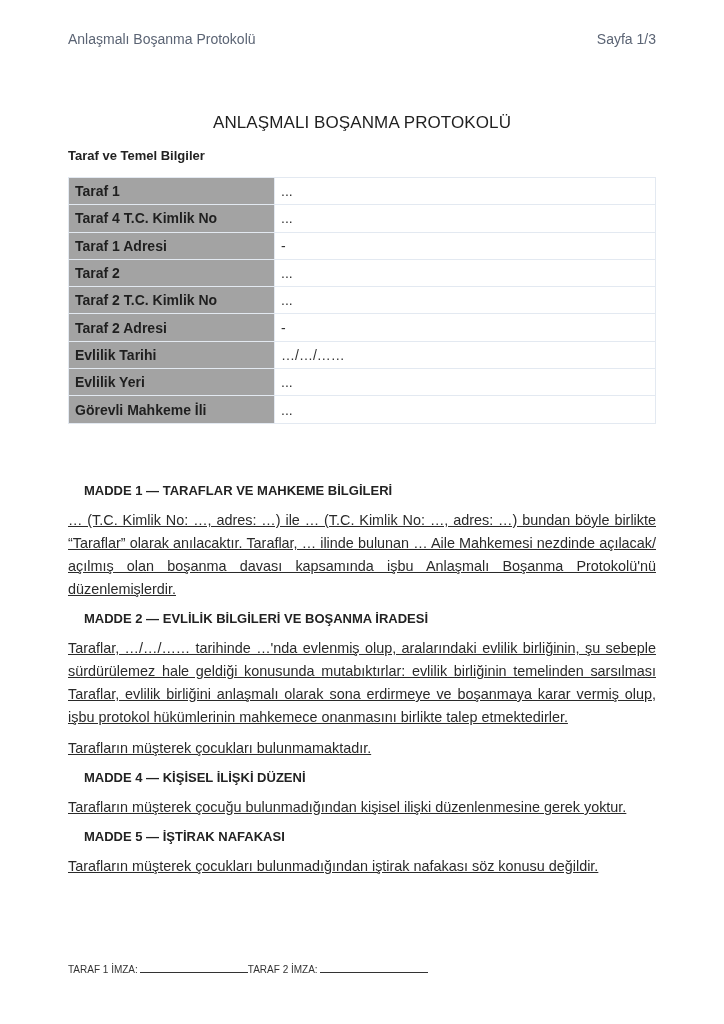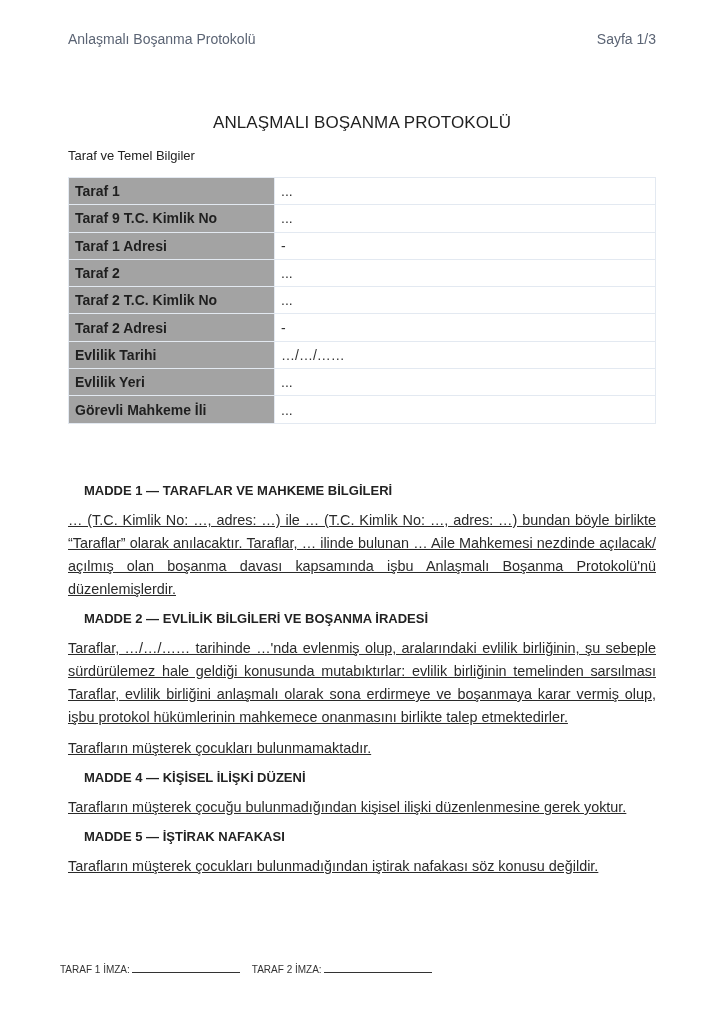--- a/index.html
+++ b/index.html
@@ -10,7 +10,7 @@
             font-size: 14px; color: #5b6474; }
   .title { position: absolute; top: 97px; left: 0; right: 0; text-align: center;
            font-size: 17px; font-weight: 500; color: #1f1f1f; letter-spacing: 0.1px; margin-top: 16px; }
-  .section-label { position: absolute; top: 148px; left: 68px; font-size: 13px; font-weight: 400; color: #222; }
+  .section-label { position: absolute; top: 148px; left: 68px; font-size: 13px; font-weight: 700; color: #222; }
   table.info { position: absolute; top: 177px; left: 68px; width: 588px; border-collapse: collapse;
                font-size: 14px; }
   table.info td { border: 1.5px solid #e3e9f1; height: 26.3px; padding: 0 6px; vertical-align: middle; }

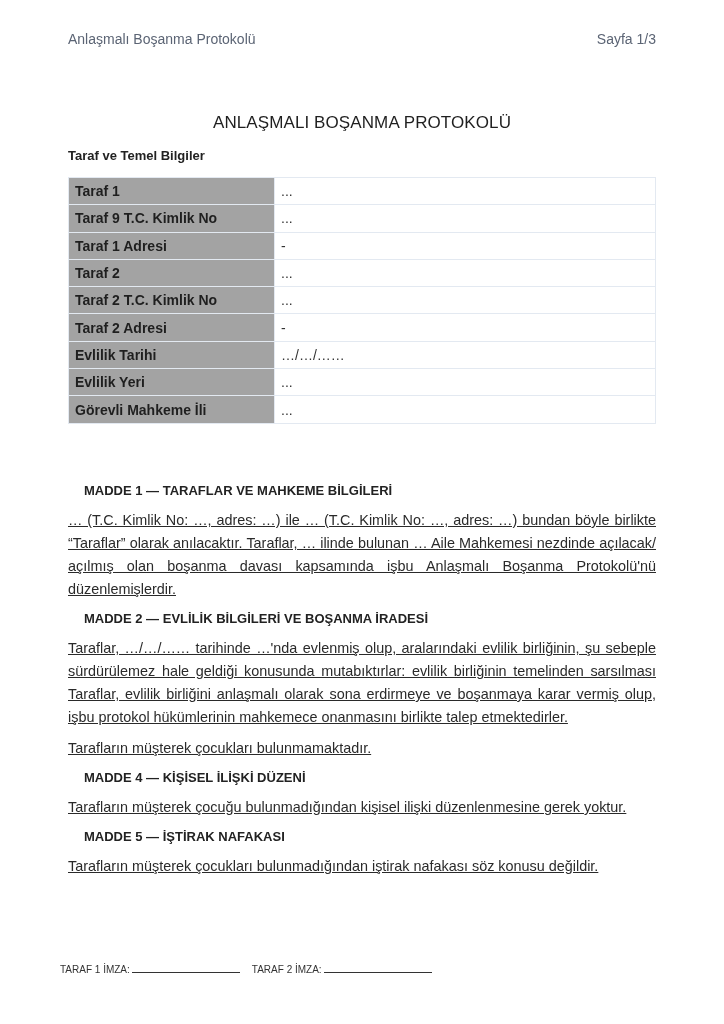--- a/index.html
+++ b/index.html
@@ -41,7 +41,7 @@
         <td class="v">...</td>
       </tr>
     <tr>
-        <td class="k">Taraf 9 T.C. Kimlik No</td>
+        <td class="k">Taraf 4 T.C. Kimlik No</td>
         <td class="v">...</td>
       </tr>
     <tr>

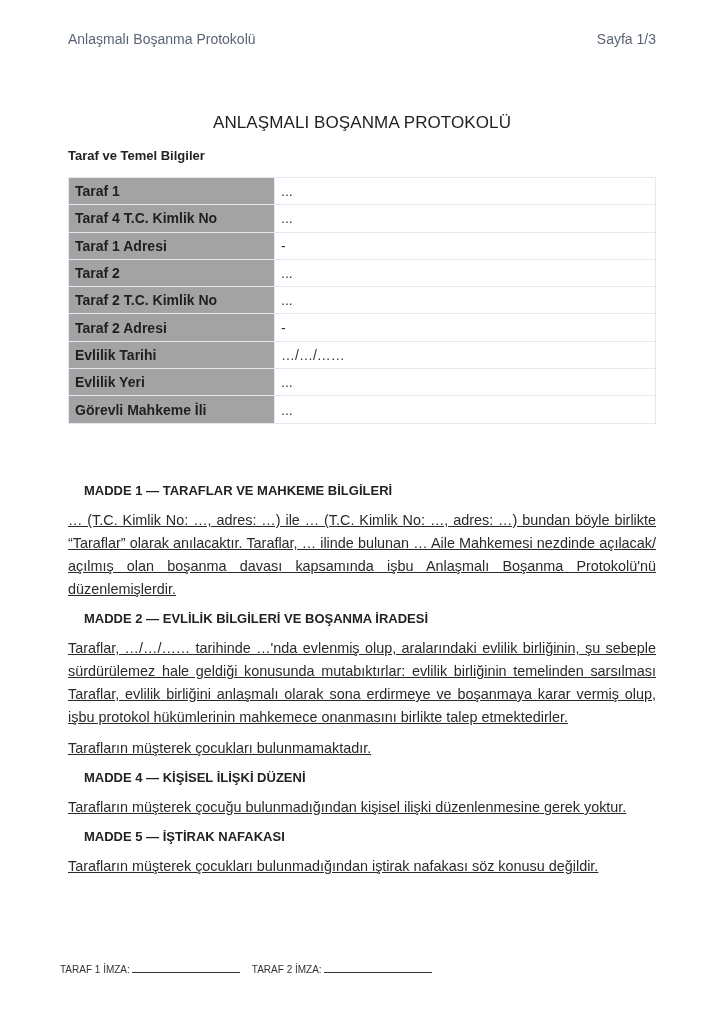--- a/index.html
+++ b/index.html
@@ -19,7 +19,7 @@
   .content { position: absolute; top: 481px; left: 68px; width: 588px; }
   .madde-title { font-size: 13px; font-weight: 600; color: #222; margin: 0 0 8px 16px; line-height: 20px; }
   .madde-text { font-size: 14.4px; line-height: 23px; color: #2a2a2a; text-align: justify; margin: 0 0 8px 0; text-decoration: underline; }
-  .sig { position: absolute; top: 963px; left: 60px; font-size: 10px; color: #333; display: flex; gap: 12px; }
+  .sig { position: absolute; top: 963px; left: 68px; font-size: 10px; color: #333; display: flex; }
   .sig span.line { display: inline-block; width: 108px; border-bottom: 1px solid #333; height: 9px; vertical-align: baseline; margin-left: 2px; }
 </style>
 </head>

